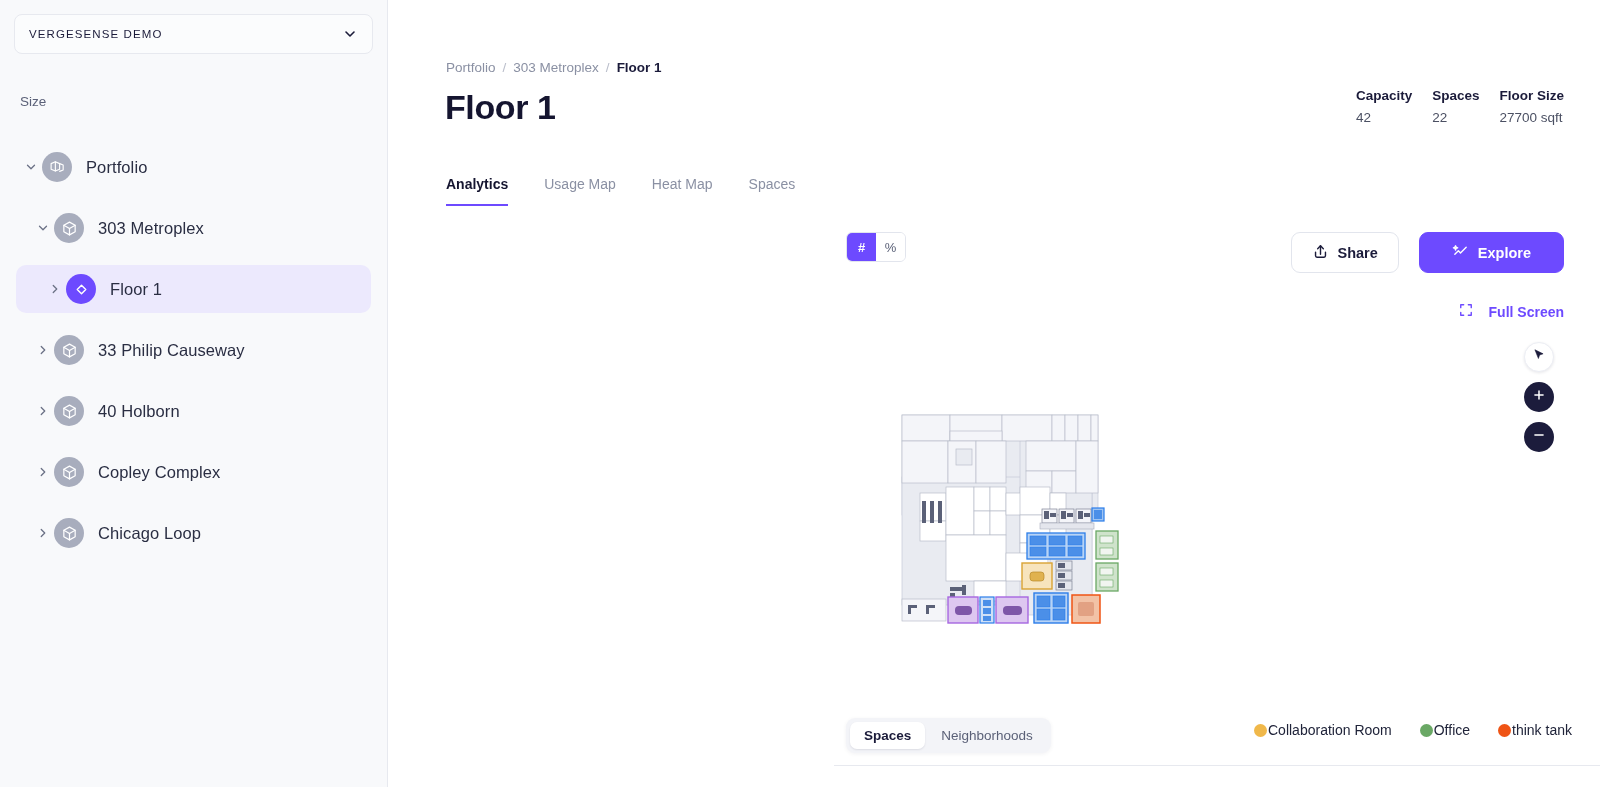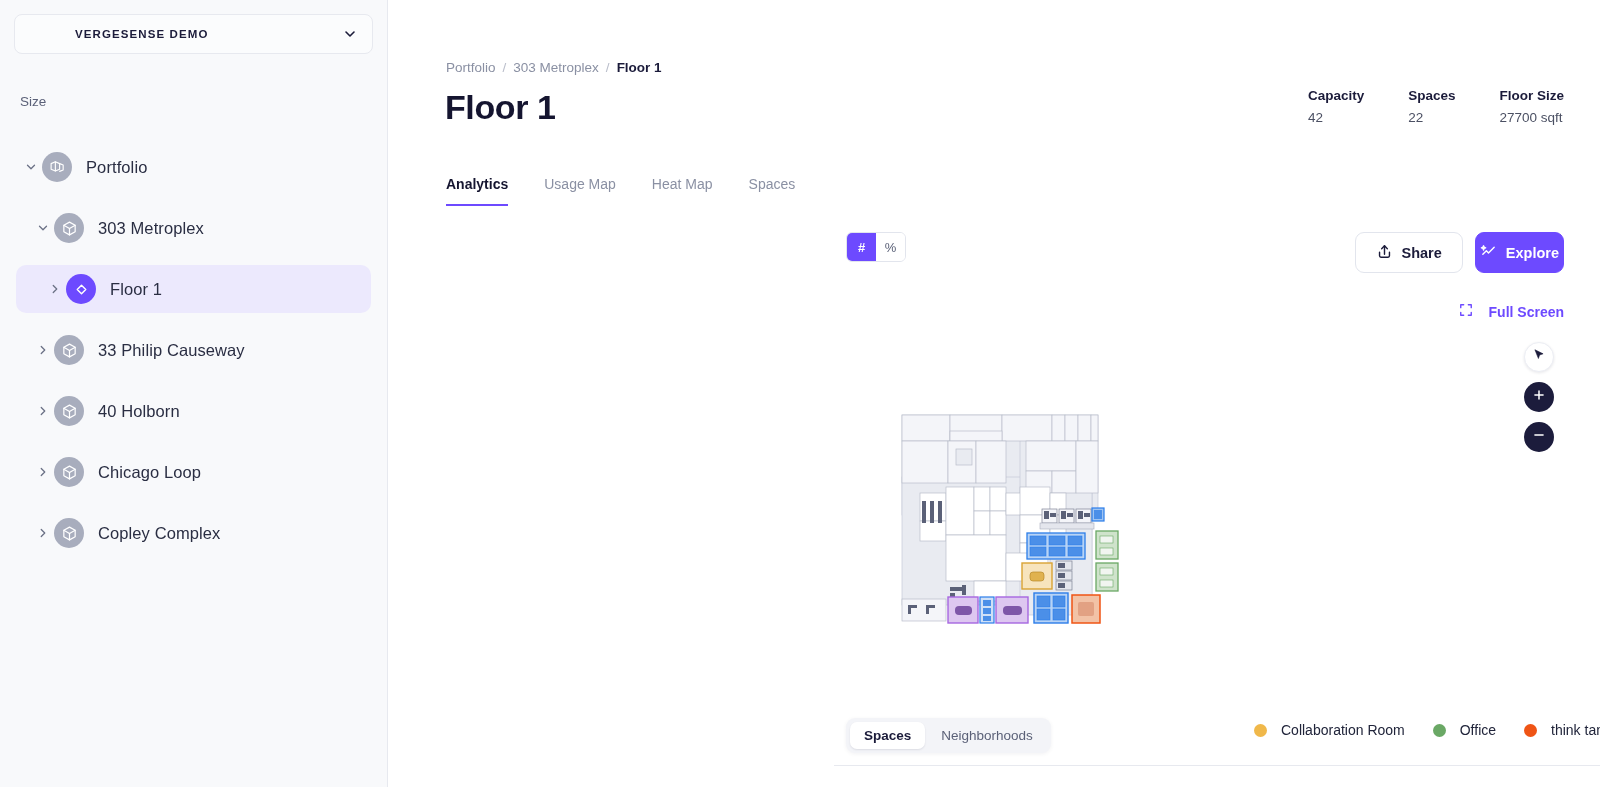--- a/index.html
+++ b/index.html
@@ -31,9 +31,8 @@
     cursor: pointer;
   }
   .org-name {
-    font-size: 11.5px; font-weight: 700; letter-spacing: 1.1px;
+    font-size: 11.5px; font-weight: 400; letter-spacing: 1.1px;
     color: #1b1b3a;
-    margin-left: 46px;
   }
   .chev-dn { width: 16px; height: 16px; display:block; }
   .col-head {

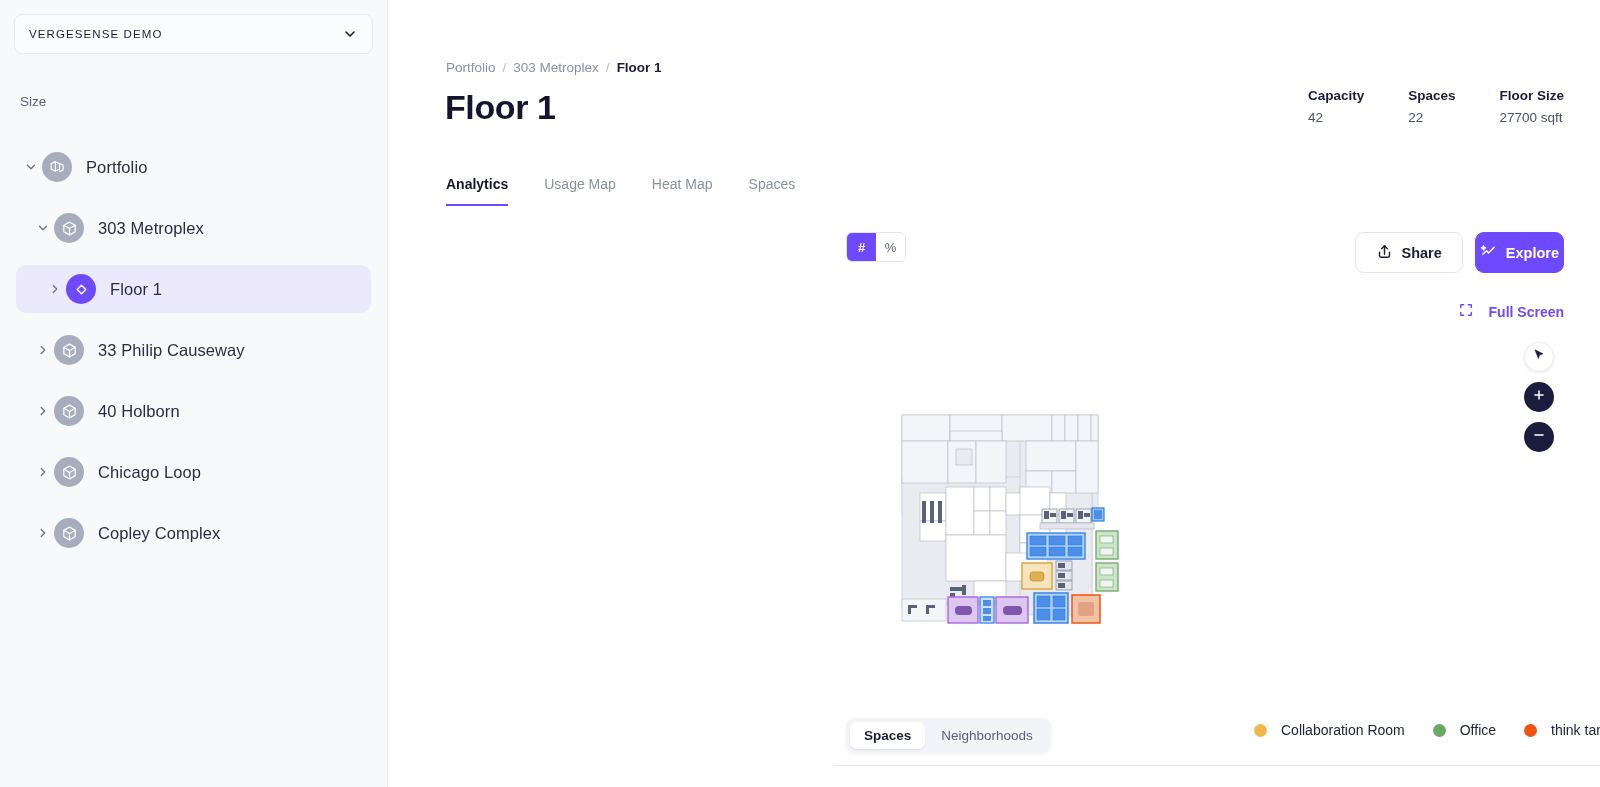--- a/index.html
+++ b/index.html
@@ -82,7 +82,7 @@
 
   .stats {
     position: absolute; top: 88px; right: 36px;
-    display: flex; gap: 44px;
+    display: flex; gap: 20px;
   }
   .stat-k { font-size: 13.5px; font-weight: 700; color: #1b1b3a; }
   .stat-v { font-size: 13.5px; color: #4b5063; margin-top: 7px; }

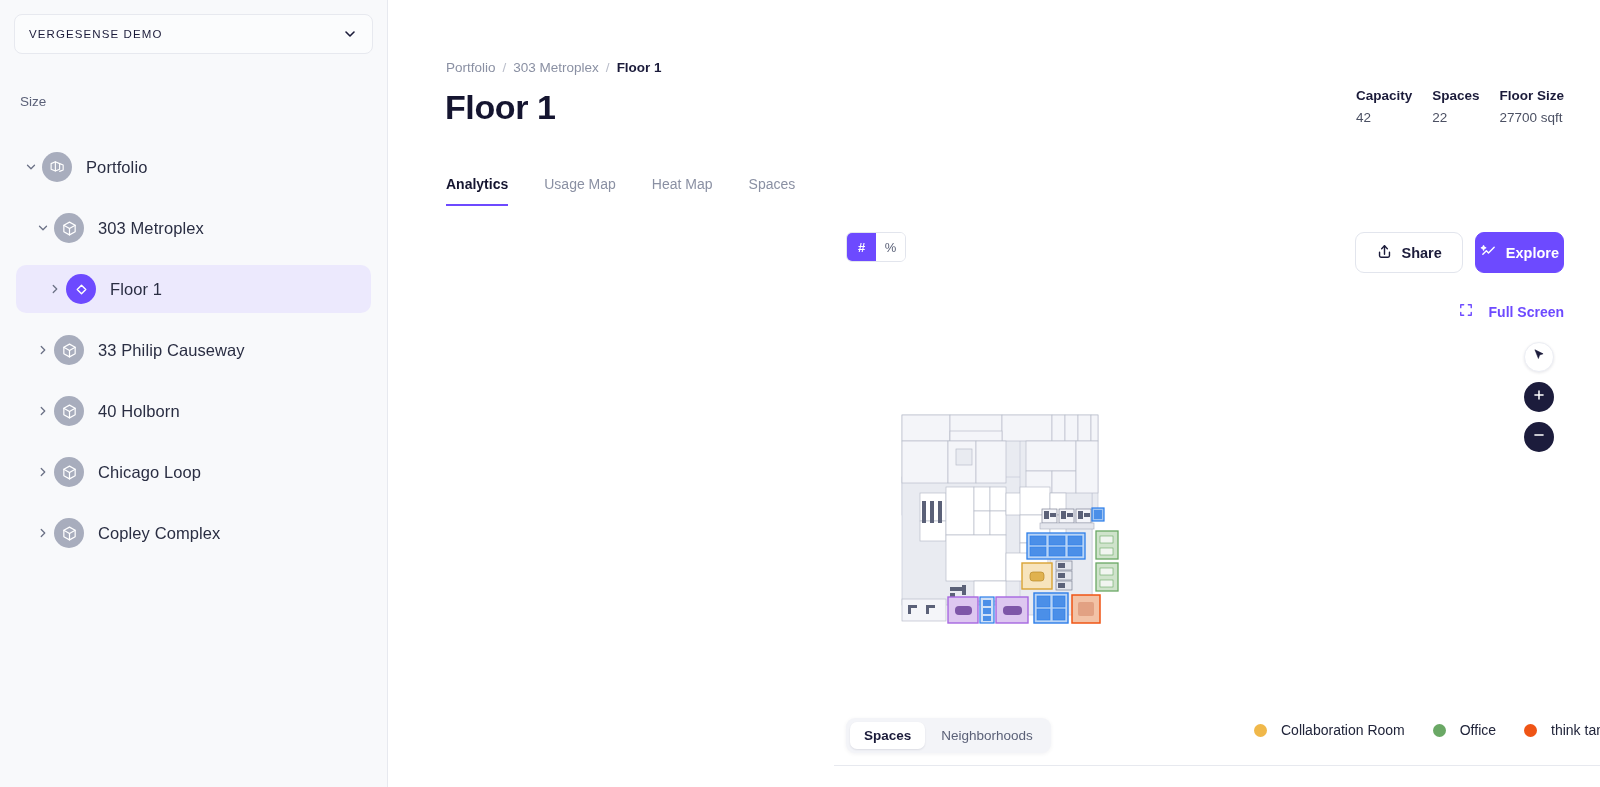--- a/index.html
+++ b/index.html
@@ -114,7 +114,7 @@
   }
   .seg div.on { background:#6d4aff; color:#fff; font-weight:700; }
 
-  .actions { position: absolute; top: 232px; right: 36px; display:flex; gap: 12px; }
+  .actions { position: absolute; top: 232px; right: 36px; display:flex; gap: 20px; }
   .btn {
     height: 41px; border-radius: 9px; display:flex; align-items:center; gap:9px;
     padding: 0 20px; font-size: 14.5px; font-weight:700; cursor:pointer;

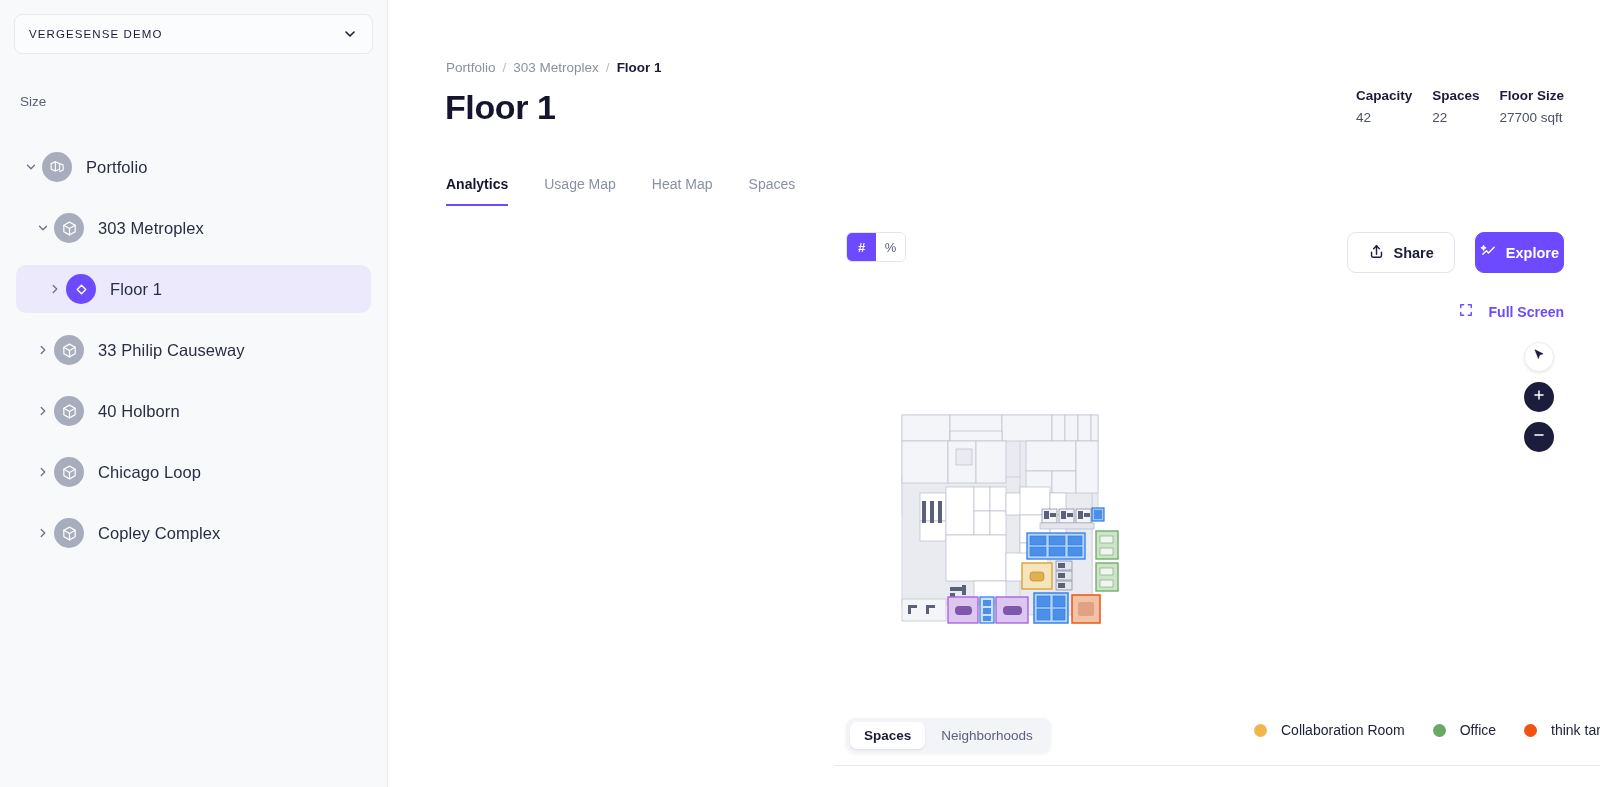--- a/index.html
+++ b/index.html
@@ -120,7 +120,7 @@
     padding: 0 20px; font-size: 14.5px; font-weight:700; cursor:pointer;
   }
   .btn-ghost { background:#fff; border:1px solid #e2e5ed; color:#1b1b3a; }
-  .btn-primary { background:#6d4aff; border:1px solid #6d4aff; color:#fff; padding: 0 4px; }
+  .btn-primary { background:#6d4aff; border:1px solid #6d4aff; color:#fff; padding: 0 32px; }
   .btn svg { width: 17px; height: 17px; }
 
   .fs-btn {

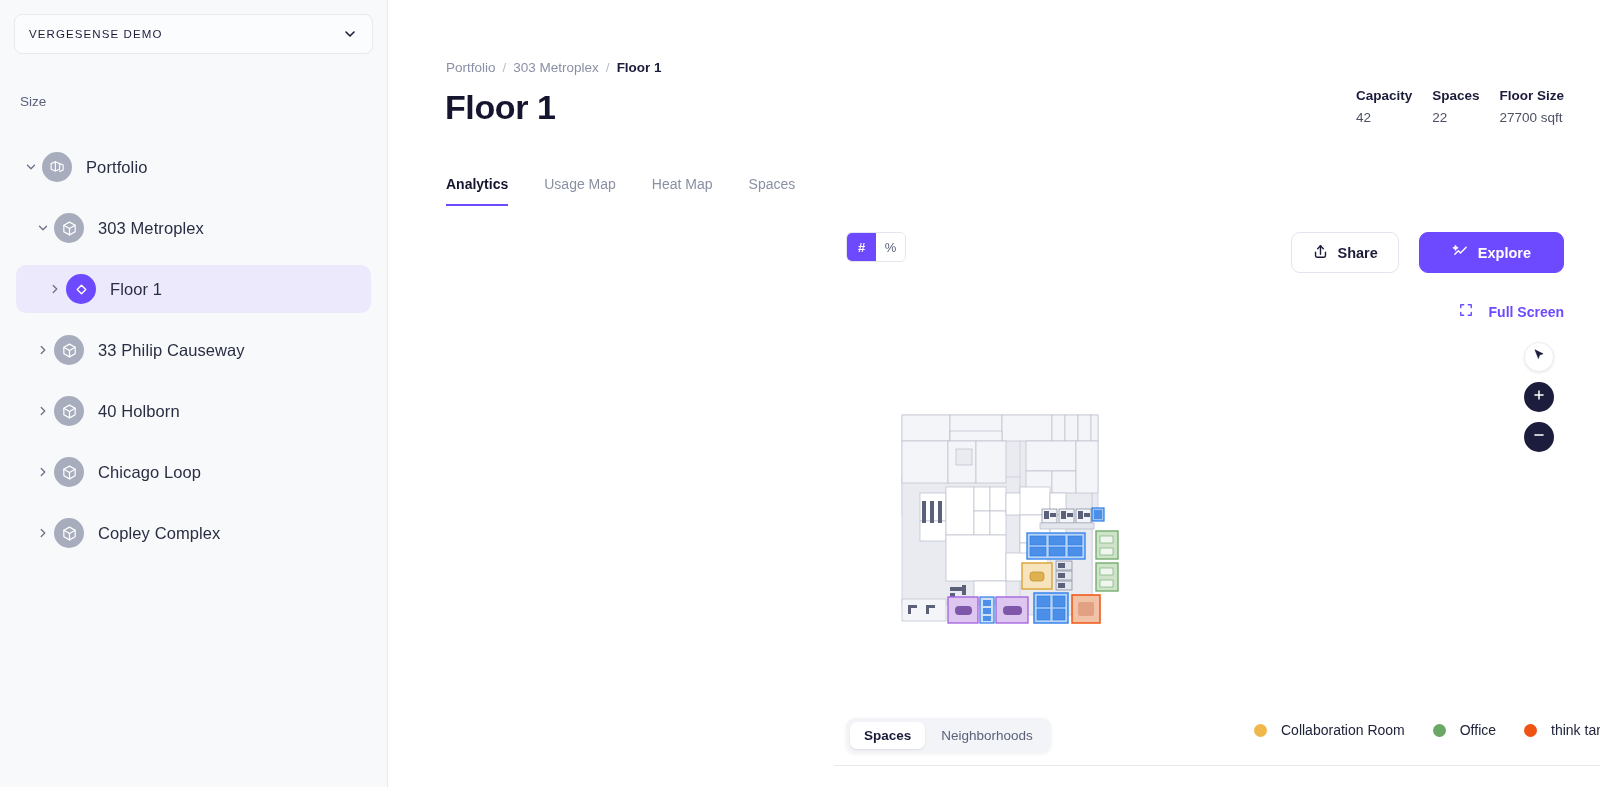--- a/index.html
+++ b/index.html
@@ -260,7 +260,7 @@
               <path d="M12 12v9"></path>
             </svg>
           </span>
-          <span class="nlabel">Chicago Loop</span>
+          <span class="nlabel">Copley Complex</span>
         </div>
         <div class="node lvl1">
           <span class="twisty">
@@ -275,7 +275,7 @@
               <path d="M12 12v9"></path>
             </svg>
           </span>
-          <span class="nlabel">Copley Complex</span>
+          <span class="nlabel">Chicago Loop</span>
         </div>
       </div>
   </div>

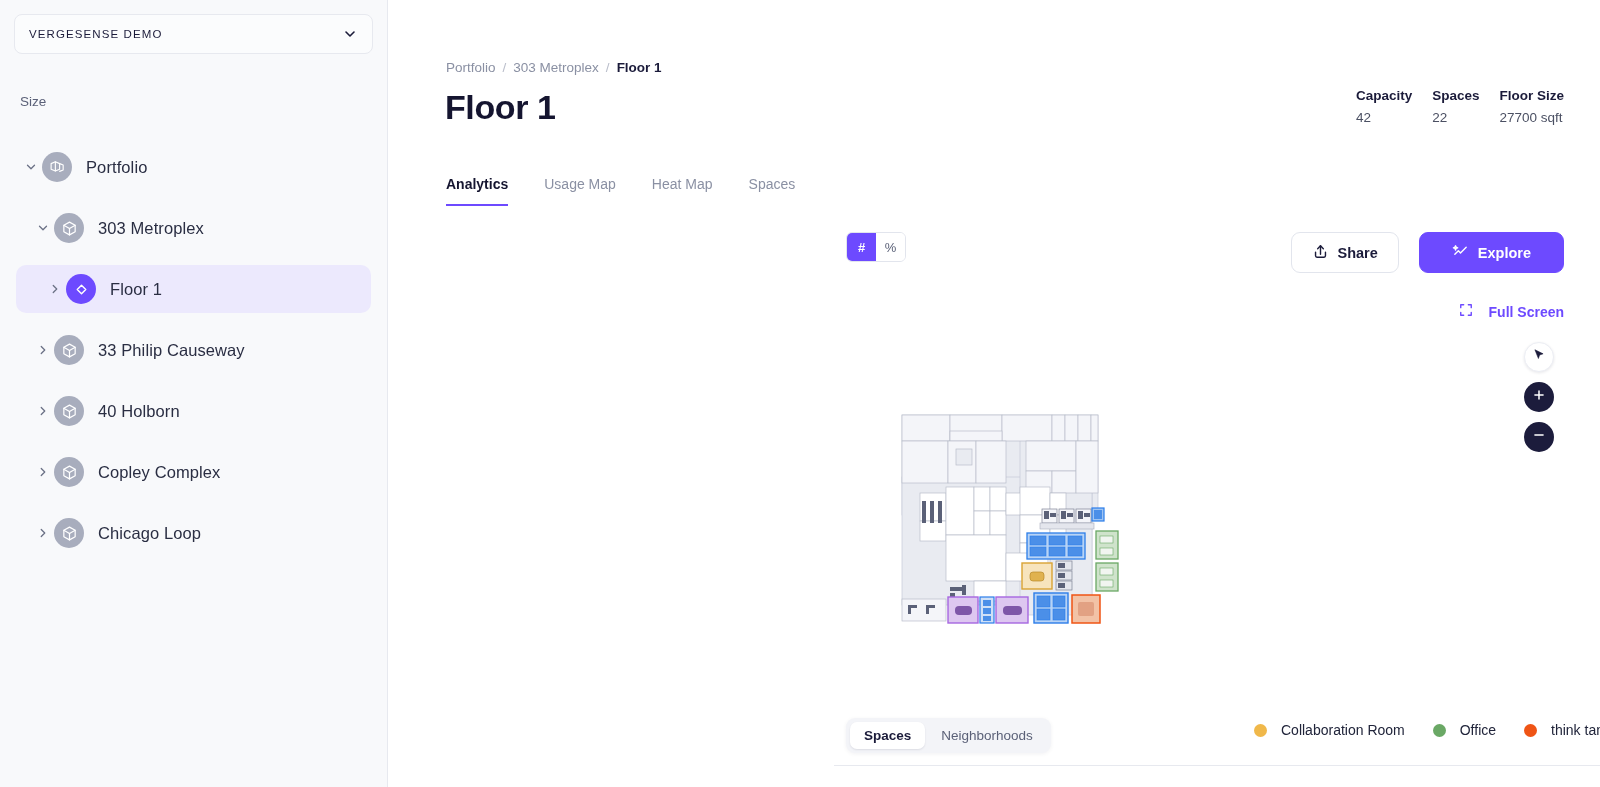--- a/index.html
+++ b/index.html
@@ -151,7 +151,7 @@
   .sw-toggle div.on { background:#fff; color:#1b1b3a; font-weight:700; box-shadow:0 1px 2px rgba(20,20,50,.10); }
 
   .legend { position:absolute; left:866px; top:722px; display:flex; align-items:center; gap:12px; }
-  .lg { display:flex; align-items:center; gap:14px; margin-right:16px;text-align:center; }
+  .lg { display:flex; align-items:center; gap:1px; margin-right:16px;text-align:center; }
   .dot { width:13px; height:13px; border-radius:50%; flex:0 0 13px; }
   .lg span { font-size:14px; color:#20243a; white-space:nowrap; }
 </style>

